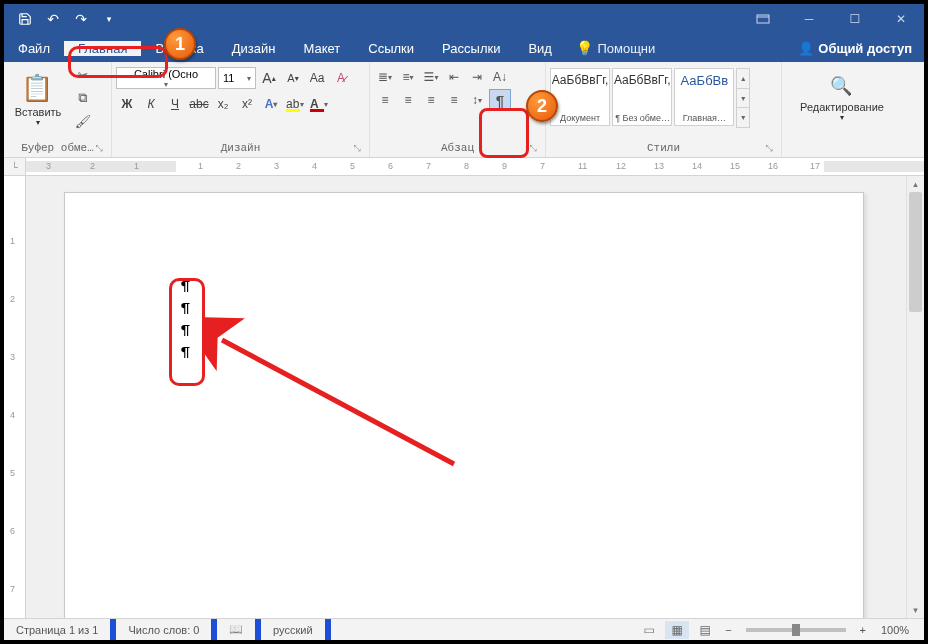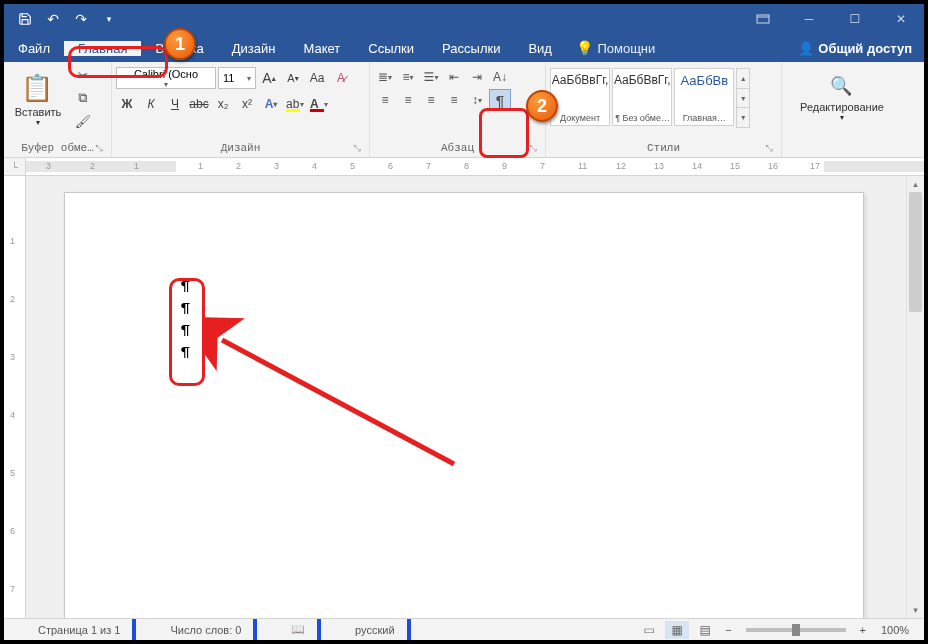--- a/index.html
+++ b/index.html
@@ -85,7 +85,7 @@
 
 
 .status-bar { position: absolute; left: 0; right: 0; bottom: 0; height: 22px; background: #f3f3f3; border-top: 1px solid #d4d4d4; display: flex; align-items: center; font-size: 11px; color: #555; }
-.status-item { padding: 0 12px; border-right: 4px solid #1d4ed8; height: 100%; display: flex; align-items: center; margin-left: 22px; }
+.status-item { padding: 0 12px; border-right: 6px solid #1d4ed8; height: 100%; display: flex; align-items: center; }
 .status-right { margin-left: auto; display: flex; align-items: center; gap: 4px; padding-right: 8px; }
 .view-btn { width: 24px; height: 18px; display: flex; align-items: center; justify-content: center; font-size: 12px; color: #666; }
 .view-btn.active { background: #d8e4f2; }

